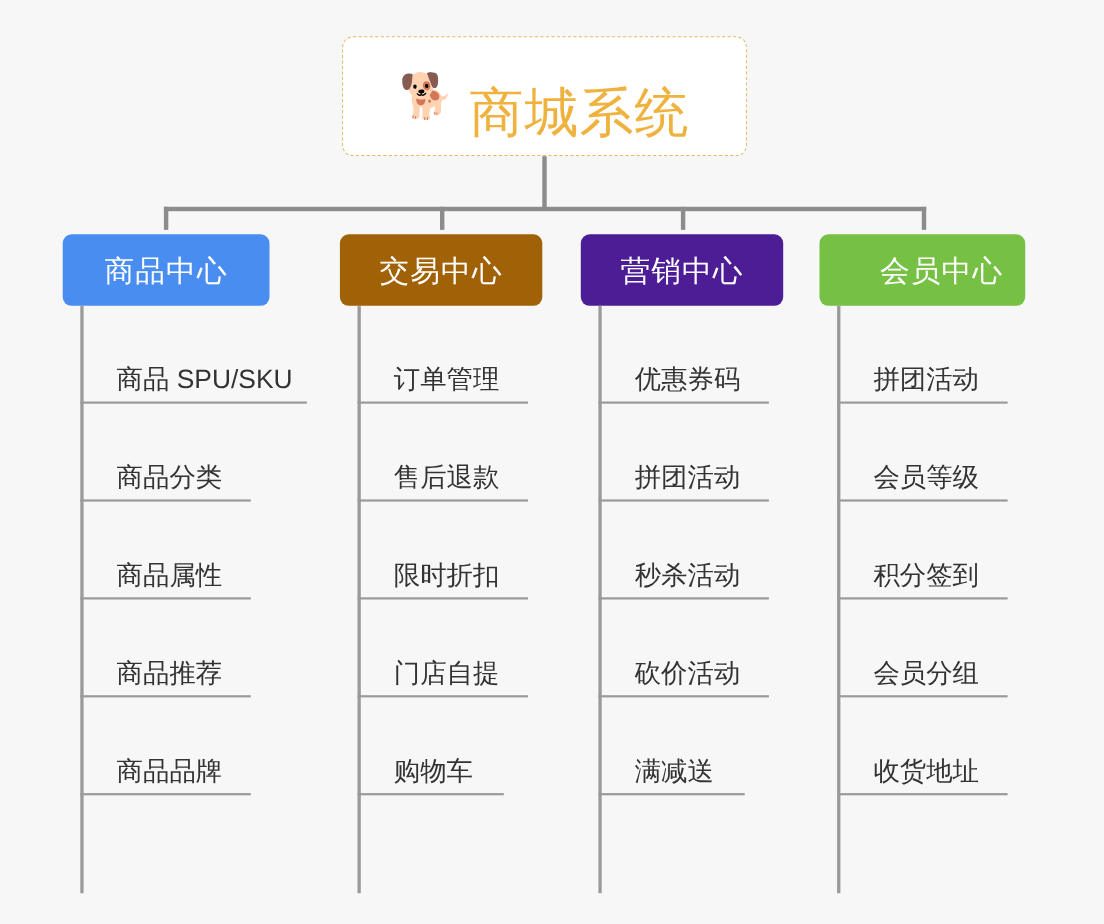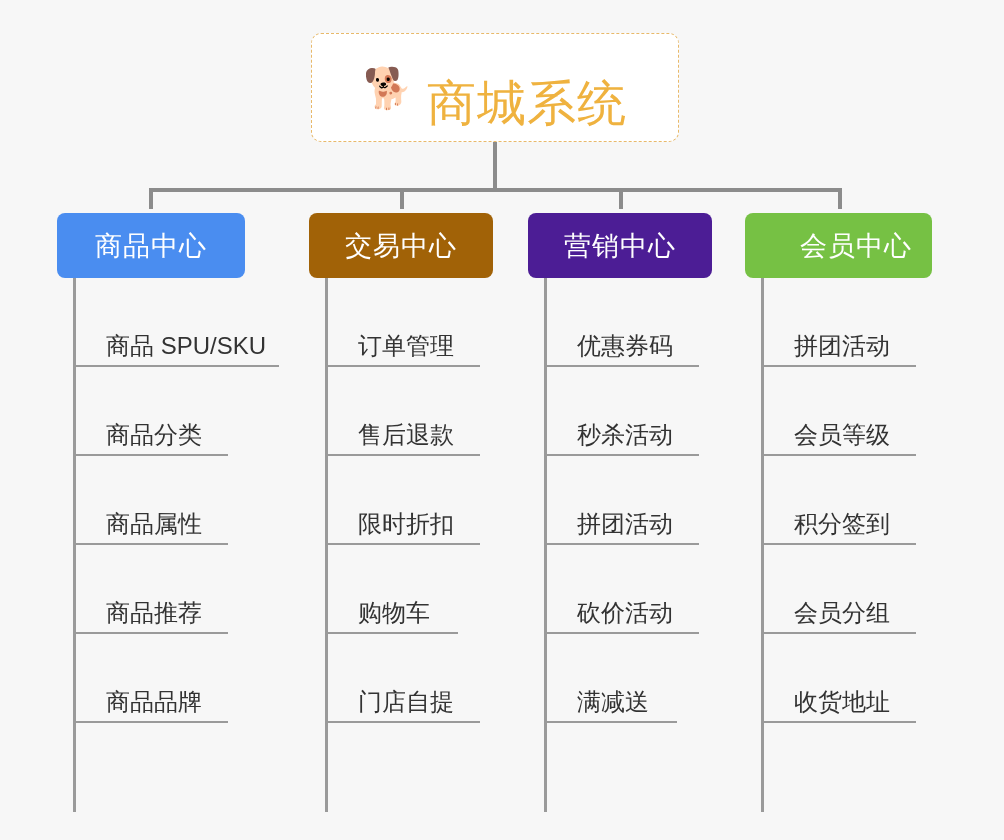--- a/index.html
+++ b/index.html
@@ -200,11 +200,11 @@
         <span class="item-rule" style="width:155px;"></span>
       </div>
       <div class="item">
+        <span class="item-label">拼团活动</span>
+        <span class="item-rule" style="width:155px;"></span>
+      </div>
+      <div class="item">
         <span class="item-label">秒杀活动</span>
-        <span class="item-rule" style="width:155px;"></span>
-      </div>
-      <div class="item">
-        <span class="item-label">拼团活动</span>
         <span class="item-rule" style="width:155px;"></span>
       </div>
       <div class="item">

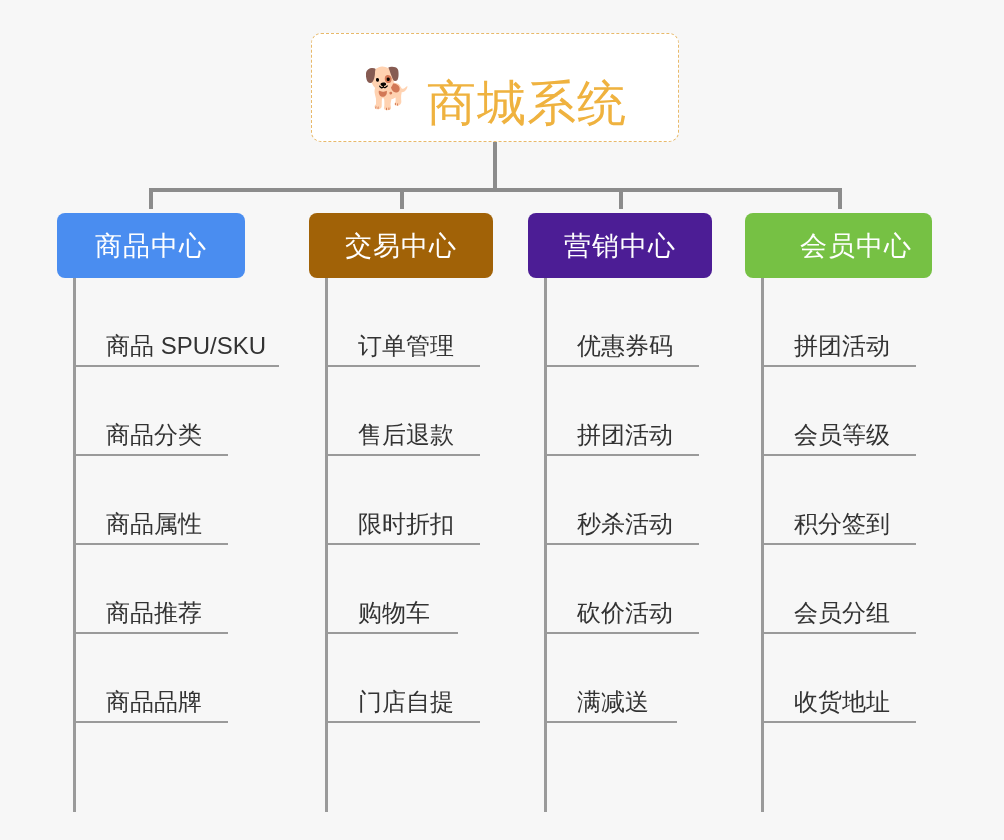--- a/index.html
+++ b/index.html
@@ -179,12 +179,12 @@
         <span class="item-rule" style="width:155px;"></span>
       </div>
       <div class="item">
+        <span class="item-label">门店自提</span>
+        <span class="item-rule" style="width:155px;"></span>
+      </div>
+      <div class="item">
         <span class="item-label">购物车</span>
         <span class="item-rule" style="width:133px;"></span>
-      </div>
-      <div class="item">
-        <span class="item-label">门店自提</span>
-        <span class="item-rule" style="width:155px;"></span>
       </div>
     </div>
   </div>

